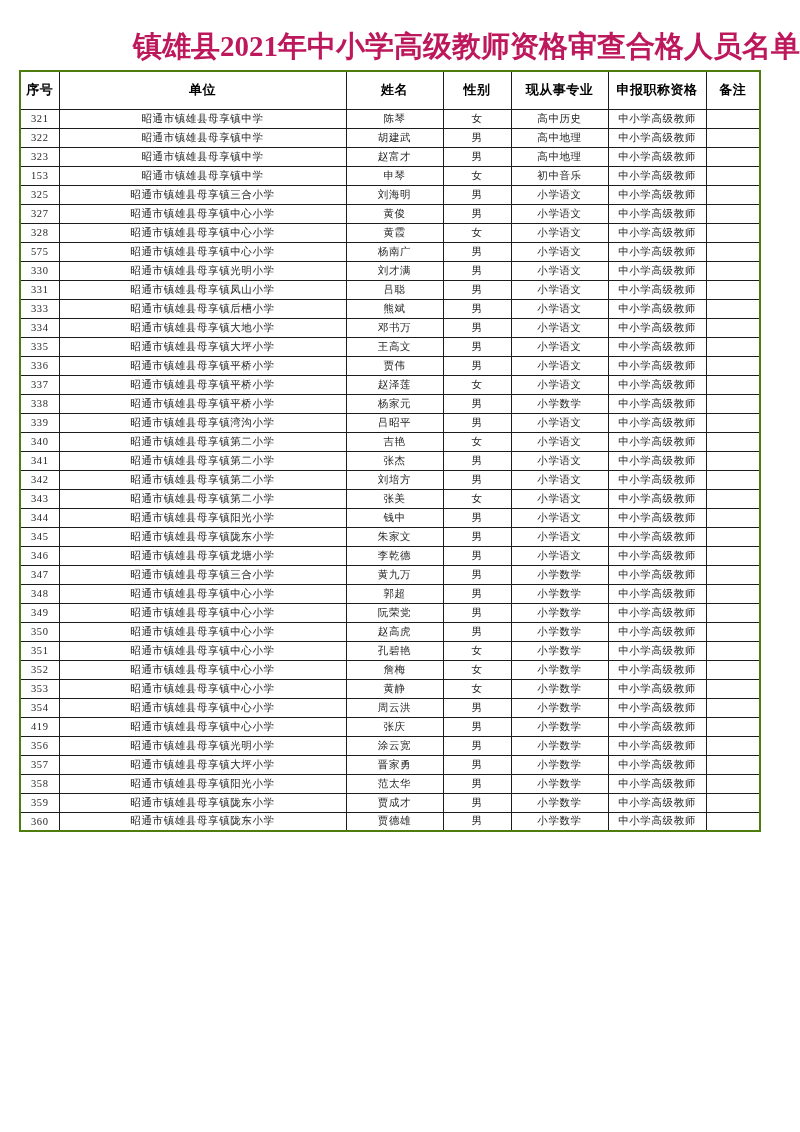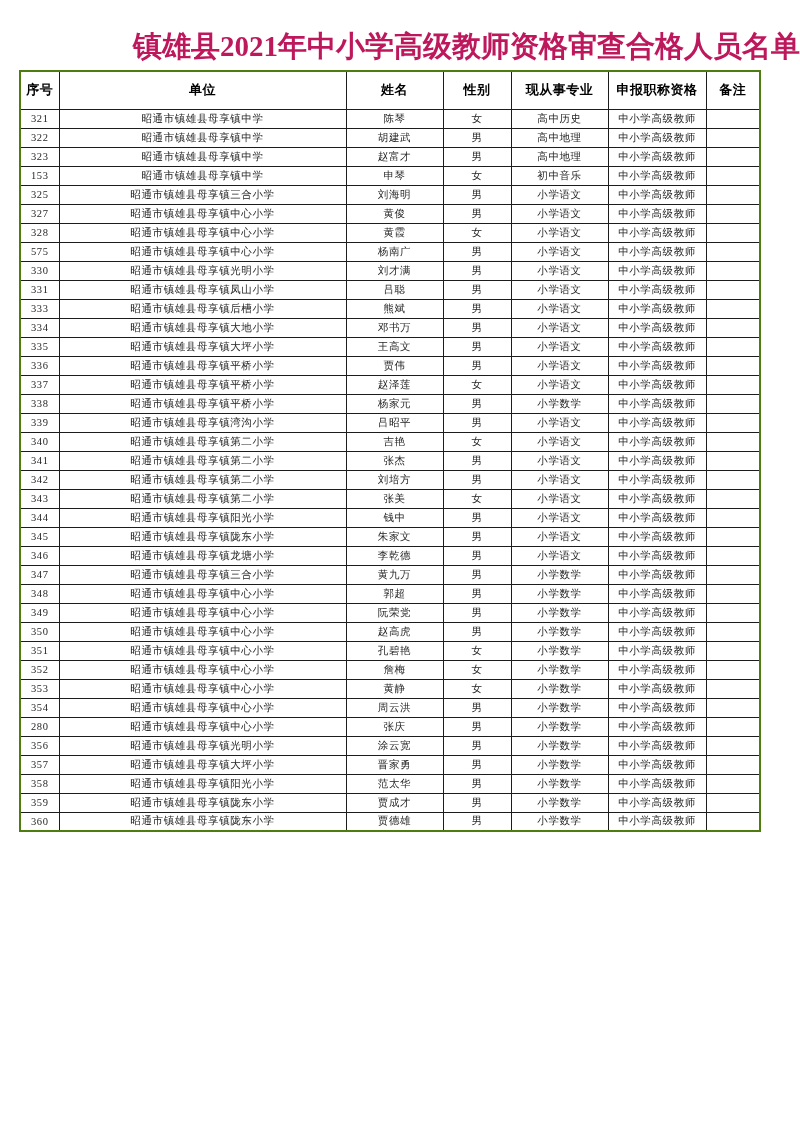--- a/index.html
+++ b/index.html
@@ -428,7 +428,7 @@
   </tr>
 
   <tr>
-    <td class="c-seq">280</td>
+    <td class="c-seq">419</td>
     <td class="c-unit">昭通市镇雄县母享镇中心小学</td>
     <td class="c-name">张庆</td>
     <td class="c-gender">男</td>

